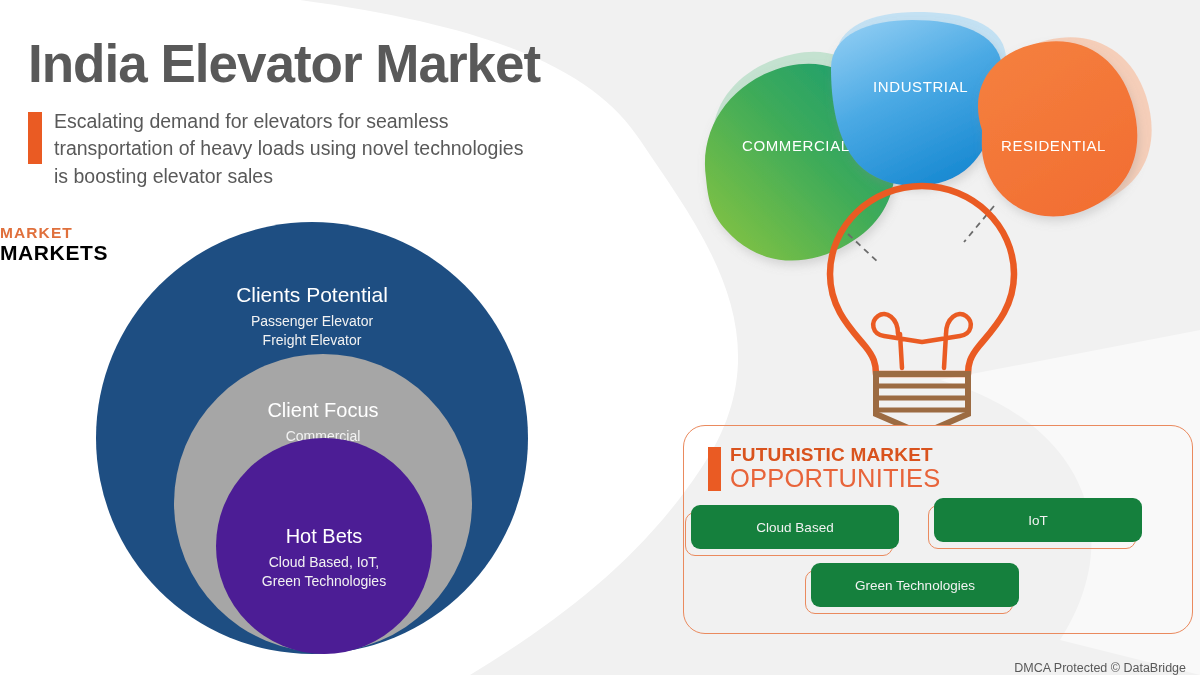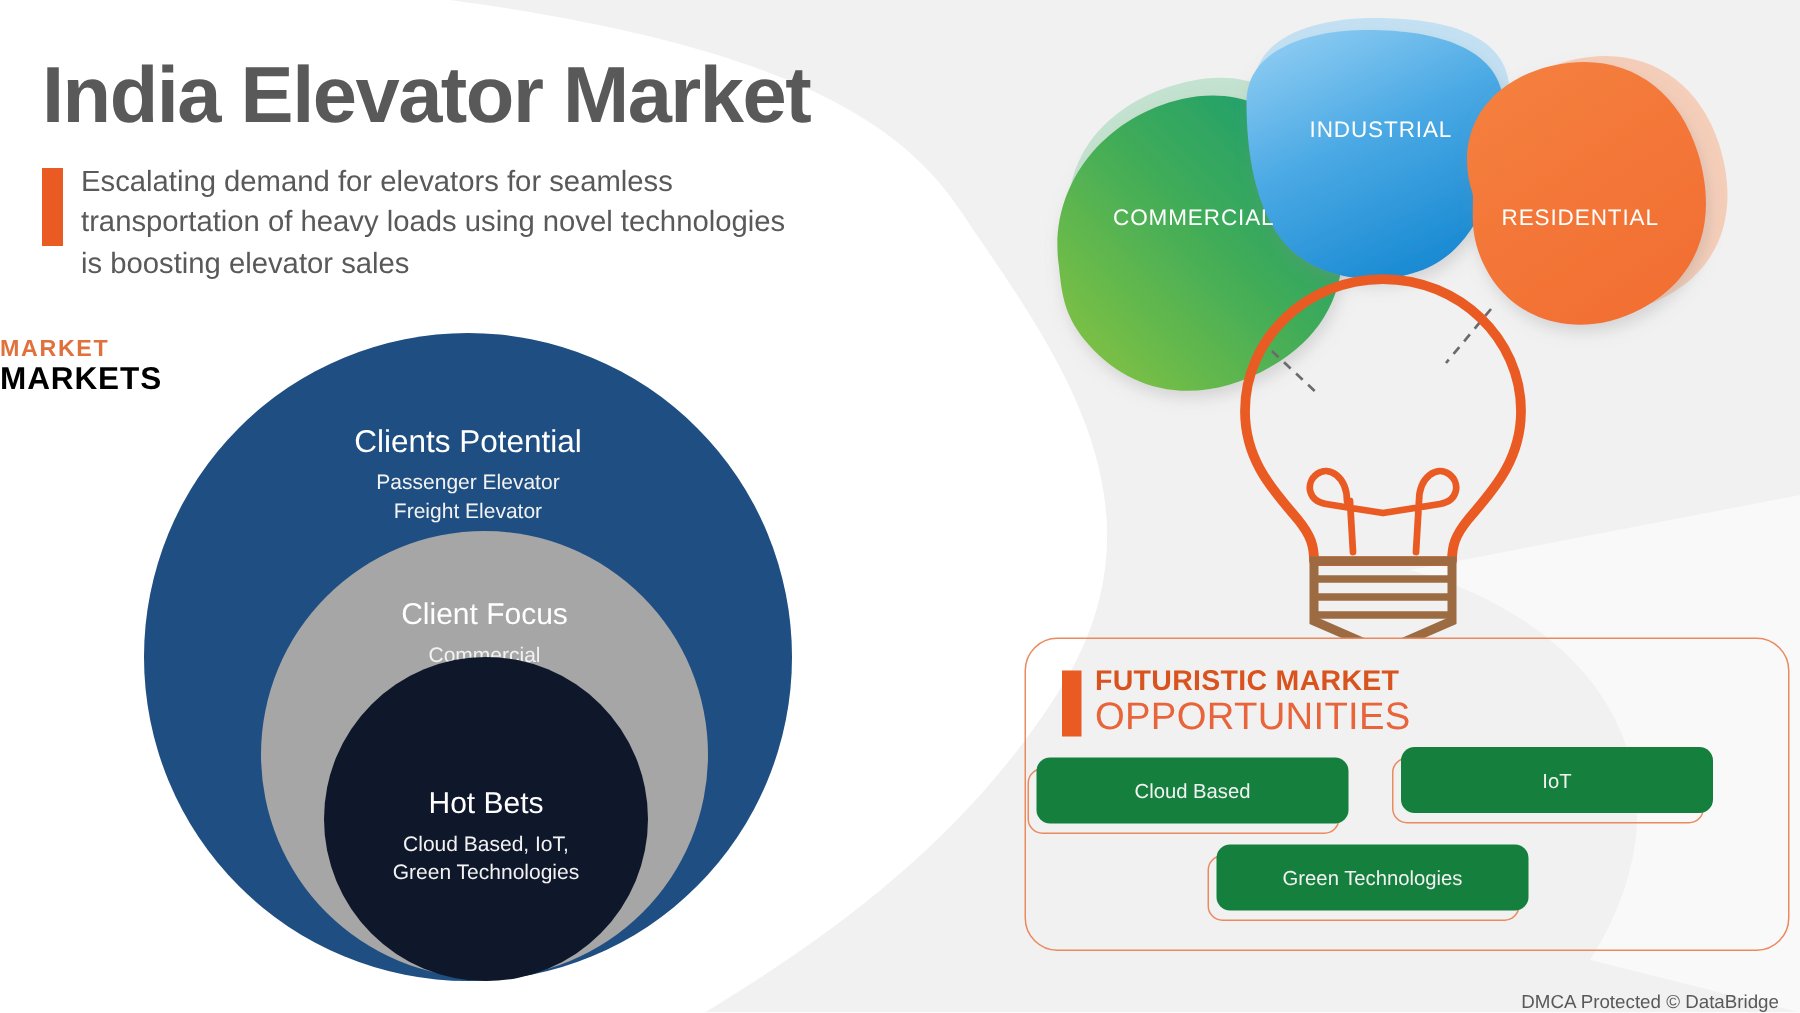--- a/index.html
+++ b/index.html
@@ -32,7 +32,7 @@
   .circle{position:absolute;border-radius:50%;text-align:center;}
   .c-outer{left:0;top:0;width:432px;height:432px;background:#1e4e82;}
   .c-mid{left:78px;top:132px;width:298px;height:298px;background:#a6a6a6;}
-  .c-inner{left:120px;top:216px;width:216px;height:216px;background:#0f172a;}
+  .c-inner{left:120px;top:216px;width:216px;height:216px;background:#4c1d95;}
   .c-label{
     position:absolute;left:0;right:0;color:#ffffff;margin-top:24px;
   }

